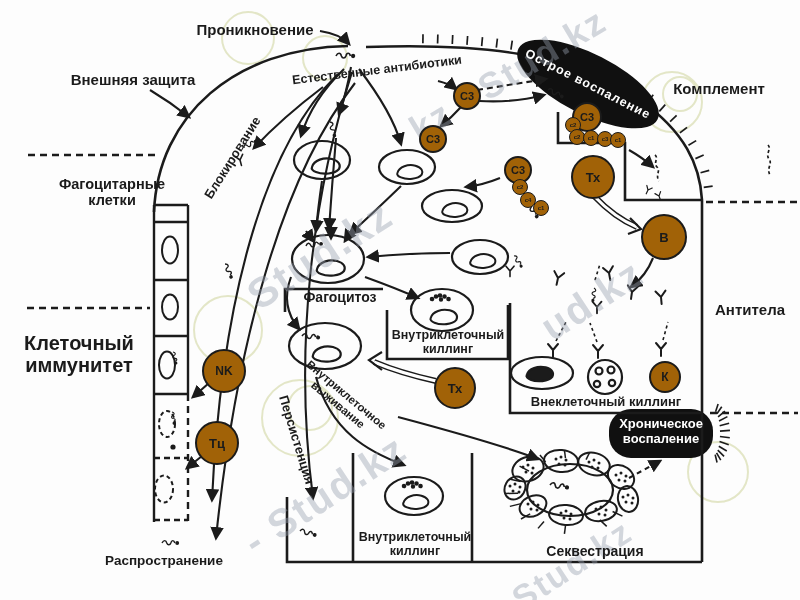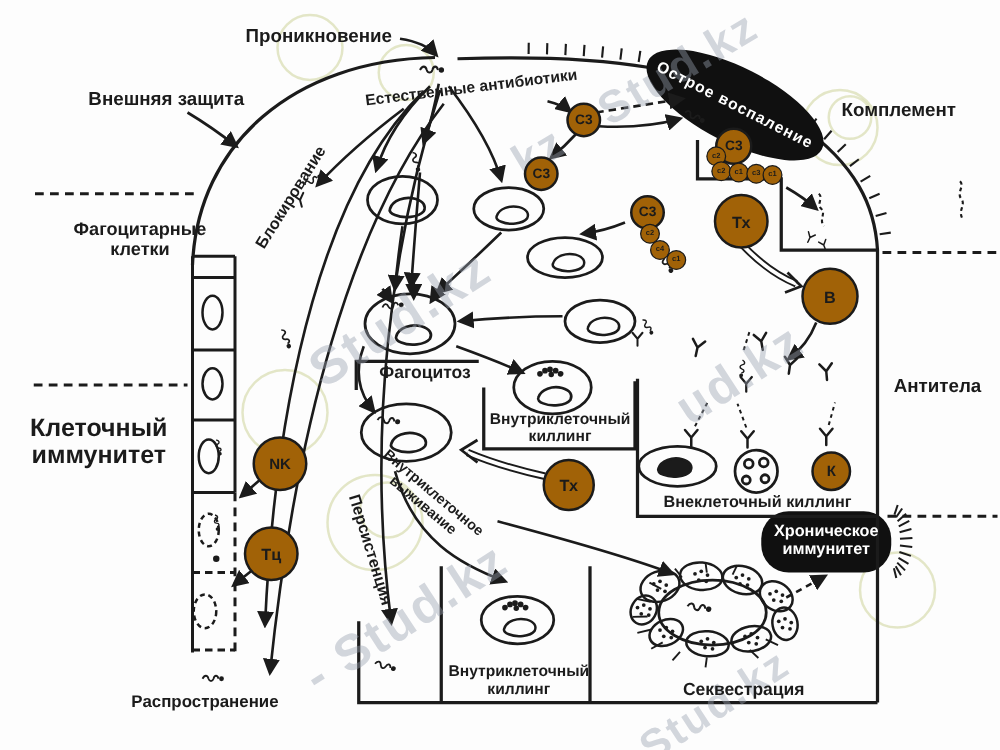--- a/index.html
+++ b/index.html
@@ -350,7 +350,7 @@
     <div class="lbl" style="left: 595px; top: 552px; font-size: 14px; transform: translate(-50%, -50%) rotate(0deg);">Секвестрация</div>
     <div class="lbl" style="left: 588px; top: 84px; font-size: 12.5px; transform: translate(-50%, -50%) rotate(27deg); color: rgb(255, 255, 255); letter-spacing: 1px;">Острое воспаление</div>
     <div class="lbl" style="left: 661px; top: 432px; font-size: 13px; transform: translate(-50%, -50%) rotate(0deg); color: rgb(255, 255, 255);">Хроническое
-иммунитет</div>
+воспаление</div>
     <div class="node" style="left: 453px; top: 82px; width: 24px; height: 24px; font-size: 11px;">С3</div>
     <div class="node" style="left: 419px; top: 125px; width: 24px; height: 24px; font-size: 11px;">С3</div>
     <div class="node" style="left: 504px; top: 156px; width: 24px; height: 24px; font-size: 11px;">С3</div>

